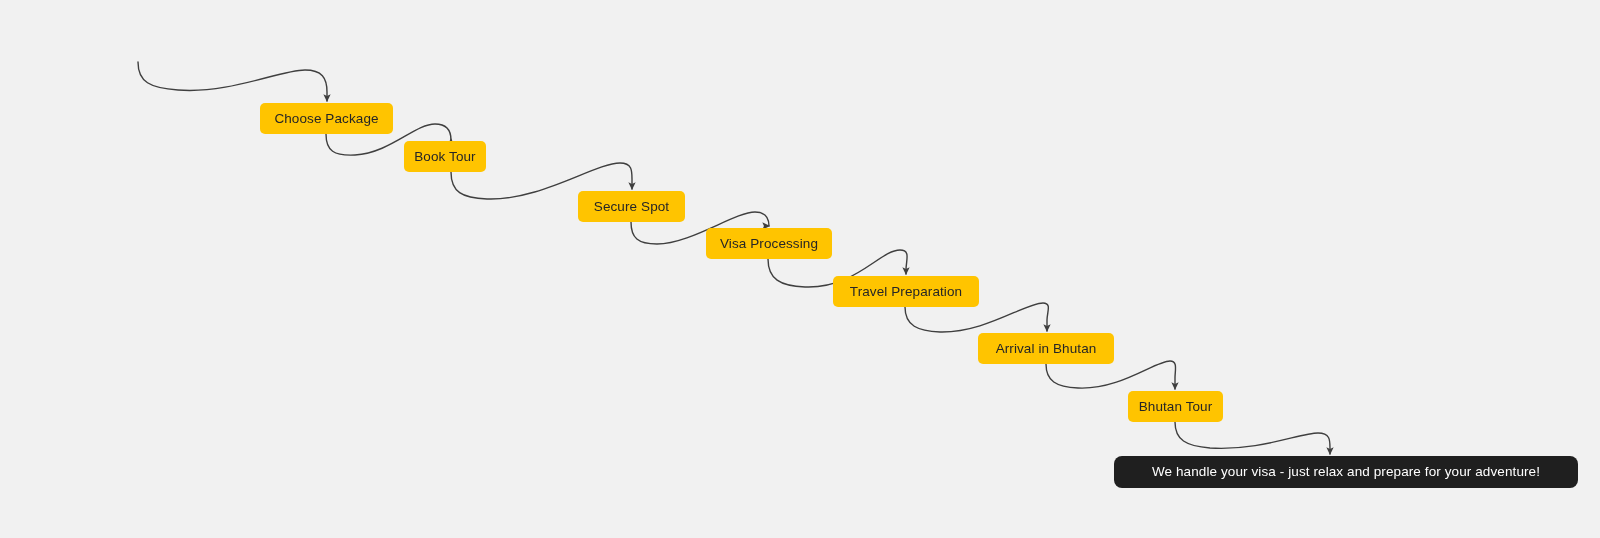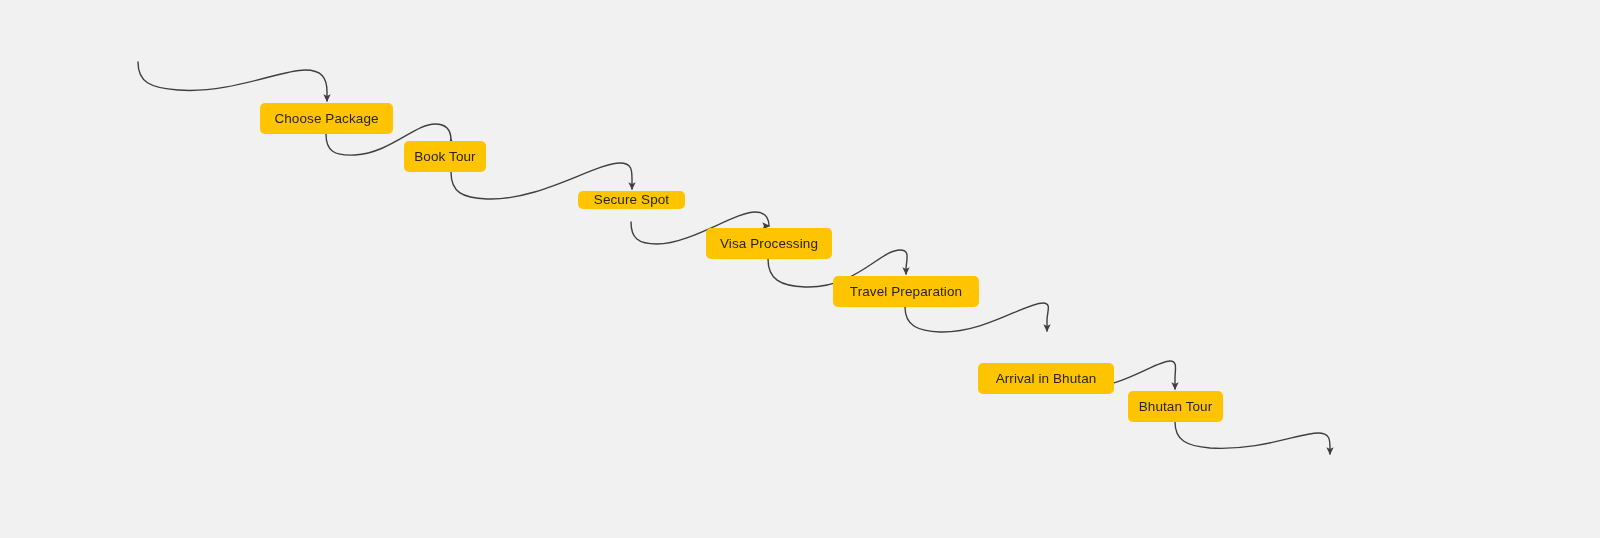--- a/index.html
+++ b/index.html
@@ -84,7 +84,7 @@
       <div class="node node-step" style="left: 404px; top: 141px; width: 82px; height: 31px;">
         <span>Book Tour</span>
       </div>
-      <div class="node node-step" style="left: 578px; top: 191px; width: 107px; height: 18px; text-align: center;">
+      <div class="node node-step" style="left: 578px; top: 191px; width: 107px; height: 31px; text-align: center;">
         <span>Secure Spot</span>
       </div>
       <div class="node node-step" style="left: 706px; top: 228px; width: 126px; height: 31px; text-align: center;">

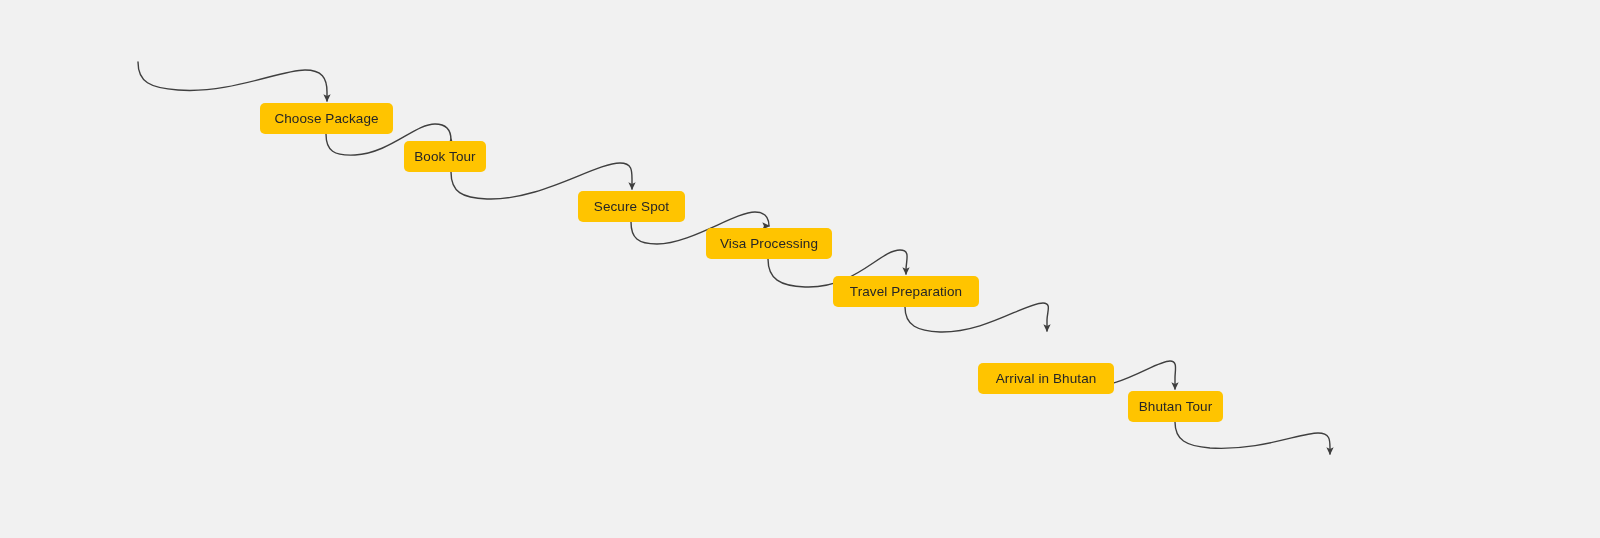--- a/index.html
+++ b/index.html
@@ -93,7 +93,7 @@
       <div class="node node-step" style="left: 833px; top: 276px; width: 146px; height: 31px; text-align: center;">
         <span>Travel Preparation</span>
       </div>
-      <div class="node node-step" style="left: 978px; top: 333px; width: 136px; height: 31px; margin-top: 30px;">
+      <div class="node node-step" style="left: 978px; top: 333px; width: 136px; height: 31px;">
         <span>Arrival in Bhutan</span>
       </div>
       <div class="node node-step" style="left: 1128px; top: 391px; width: 95px; height: 31px;">

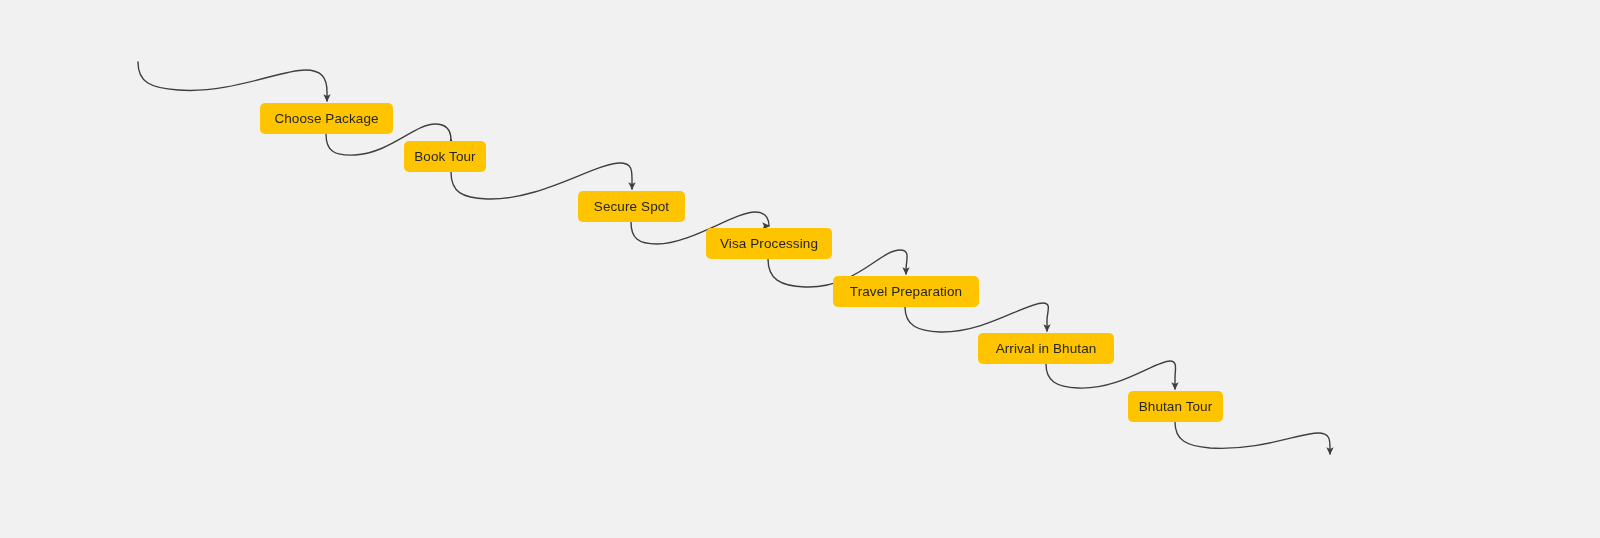--- a/index.html
+++ b/index.html
@@ -101,6 +101,9 @@
       </div>
     </div>
 
+  <div class="node node-terminal" id="footer-node" style="left: 1114px; top: 456px; width: 464px; height: 32px;">
+    <span>We handle your visa - just relax and prepare for your adventure!</span>
+  </div>
 
 </div>
 

